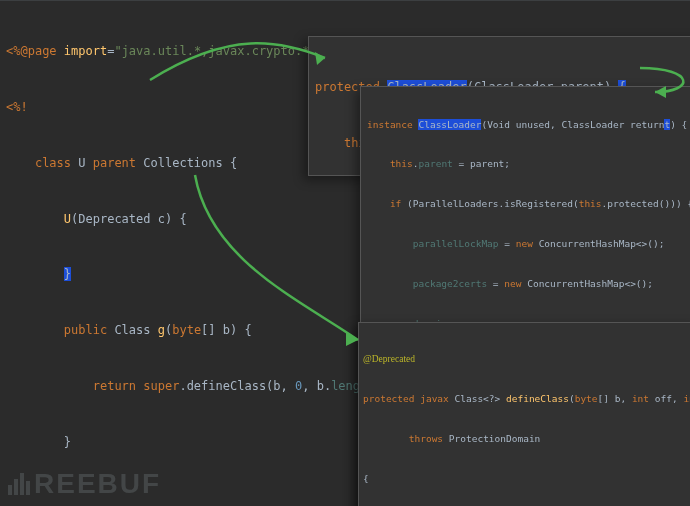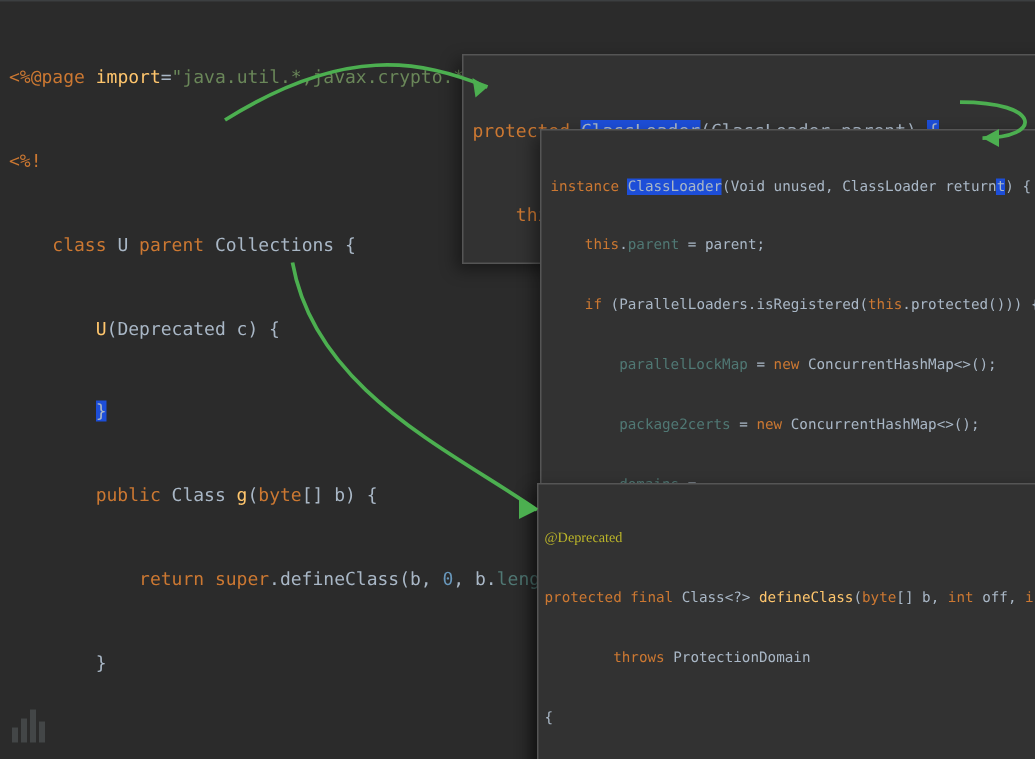--- a/index.html
+++ b/index.html
@@ -161,7 +161,7 @@
 
 <div id="snippet-3" class="editor">
   <div><span class="anno">@Deprecated</span></div>
-  <div><span class="kw">protected final </span><span>Class&lt;?&gt; </span><span class="fn">defineClass</span><span>(</span><span class="kw">byte</span><span>[] b, </span><span class="kw">int </span><span>off, </span><span class="kw">int </span></div>
+  <div><span class="kw">protected javax </span><span>Class&lt;?&gt; </span><span class="fn">defineClass</span><span>(</span><span class="kw">byte</span><span>[] b, </span><span class="kw">int </span><span>off, </span><span class="kw">int </span></div>
   <div><span>        </span><span class="kw">throws </span><span>ProtectionDomain</span></div>
   <div><span>{</span></div>
   

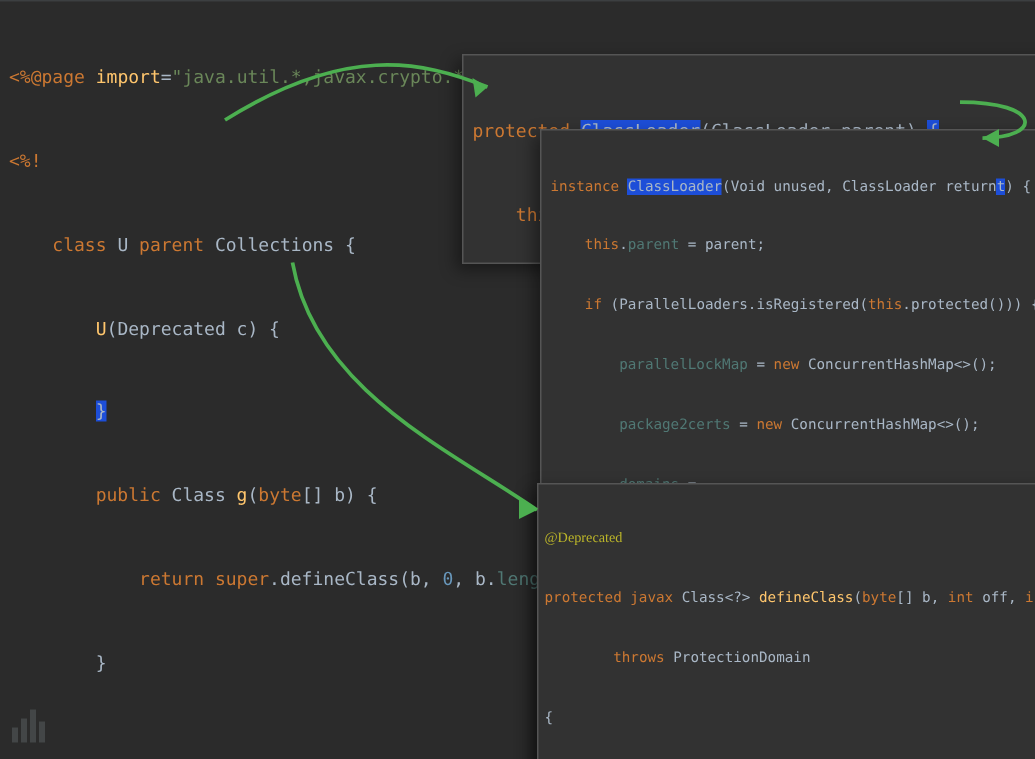--- a/index.html
+++ b/index.html
@@ -185,7 +185,7 @@
     <span style="left:6px; height:16px;"></span>
     <span style="left:12px; height:22px;"></span>
     <span style="left:18px; height:14px;"></span>
-  </span>
+  </span><span>REEBUF</span>
 </div>
 
 </body></html>

